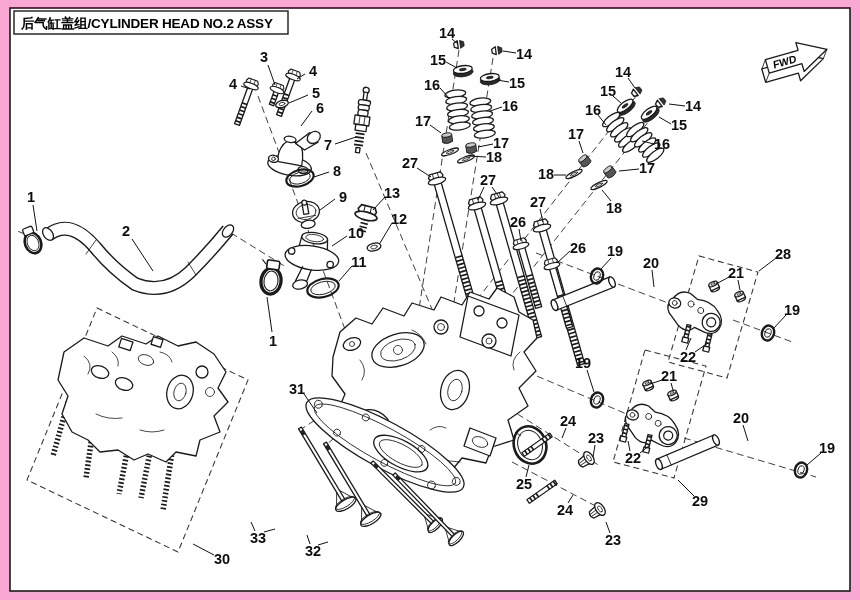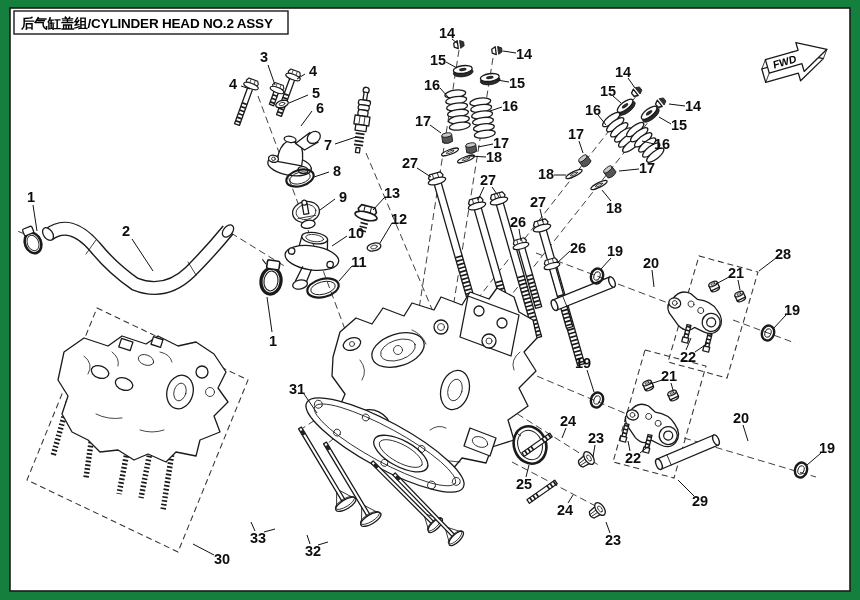--- a/index.html
+++ b/index.html
@@ -3,7 +3,7 @@
 <meta charset="utf-8">
 <style>
   html,body{margin:0;padding:0;background:#fff;}
-  .page{position:relative;width:860px;height:600px;background:#15803d;overflow:hidden;}
+  .page{position:relative;width:860px;height:600px;background:#f9a8d4;overflow:hidden;}
   svg text{user-select:none;}
   .ln{fill:none;stroke:#1a1a1a;stroke-width:1.3;stroke-linecap:round;stroke-linejoin:round;}
   .lnf{fill:#fff;stroke:#1a1a1a;stroke-width:1.3;stroke-linejoin:round;}

